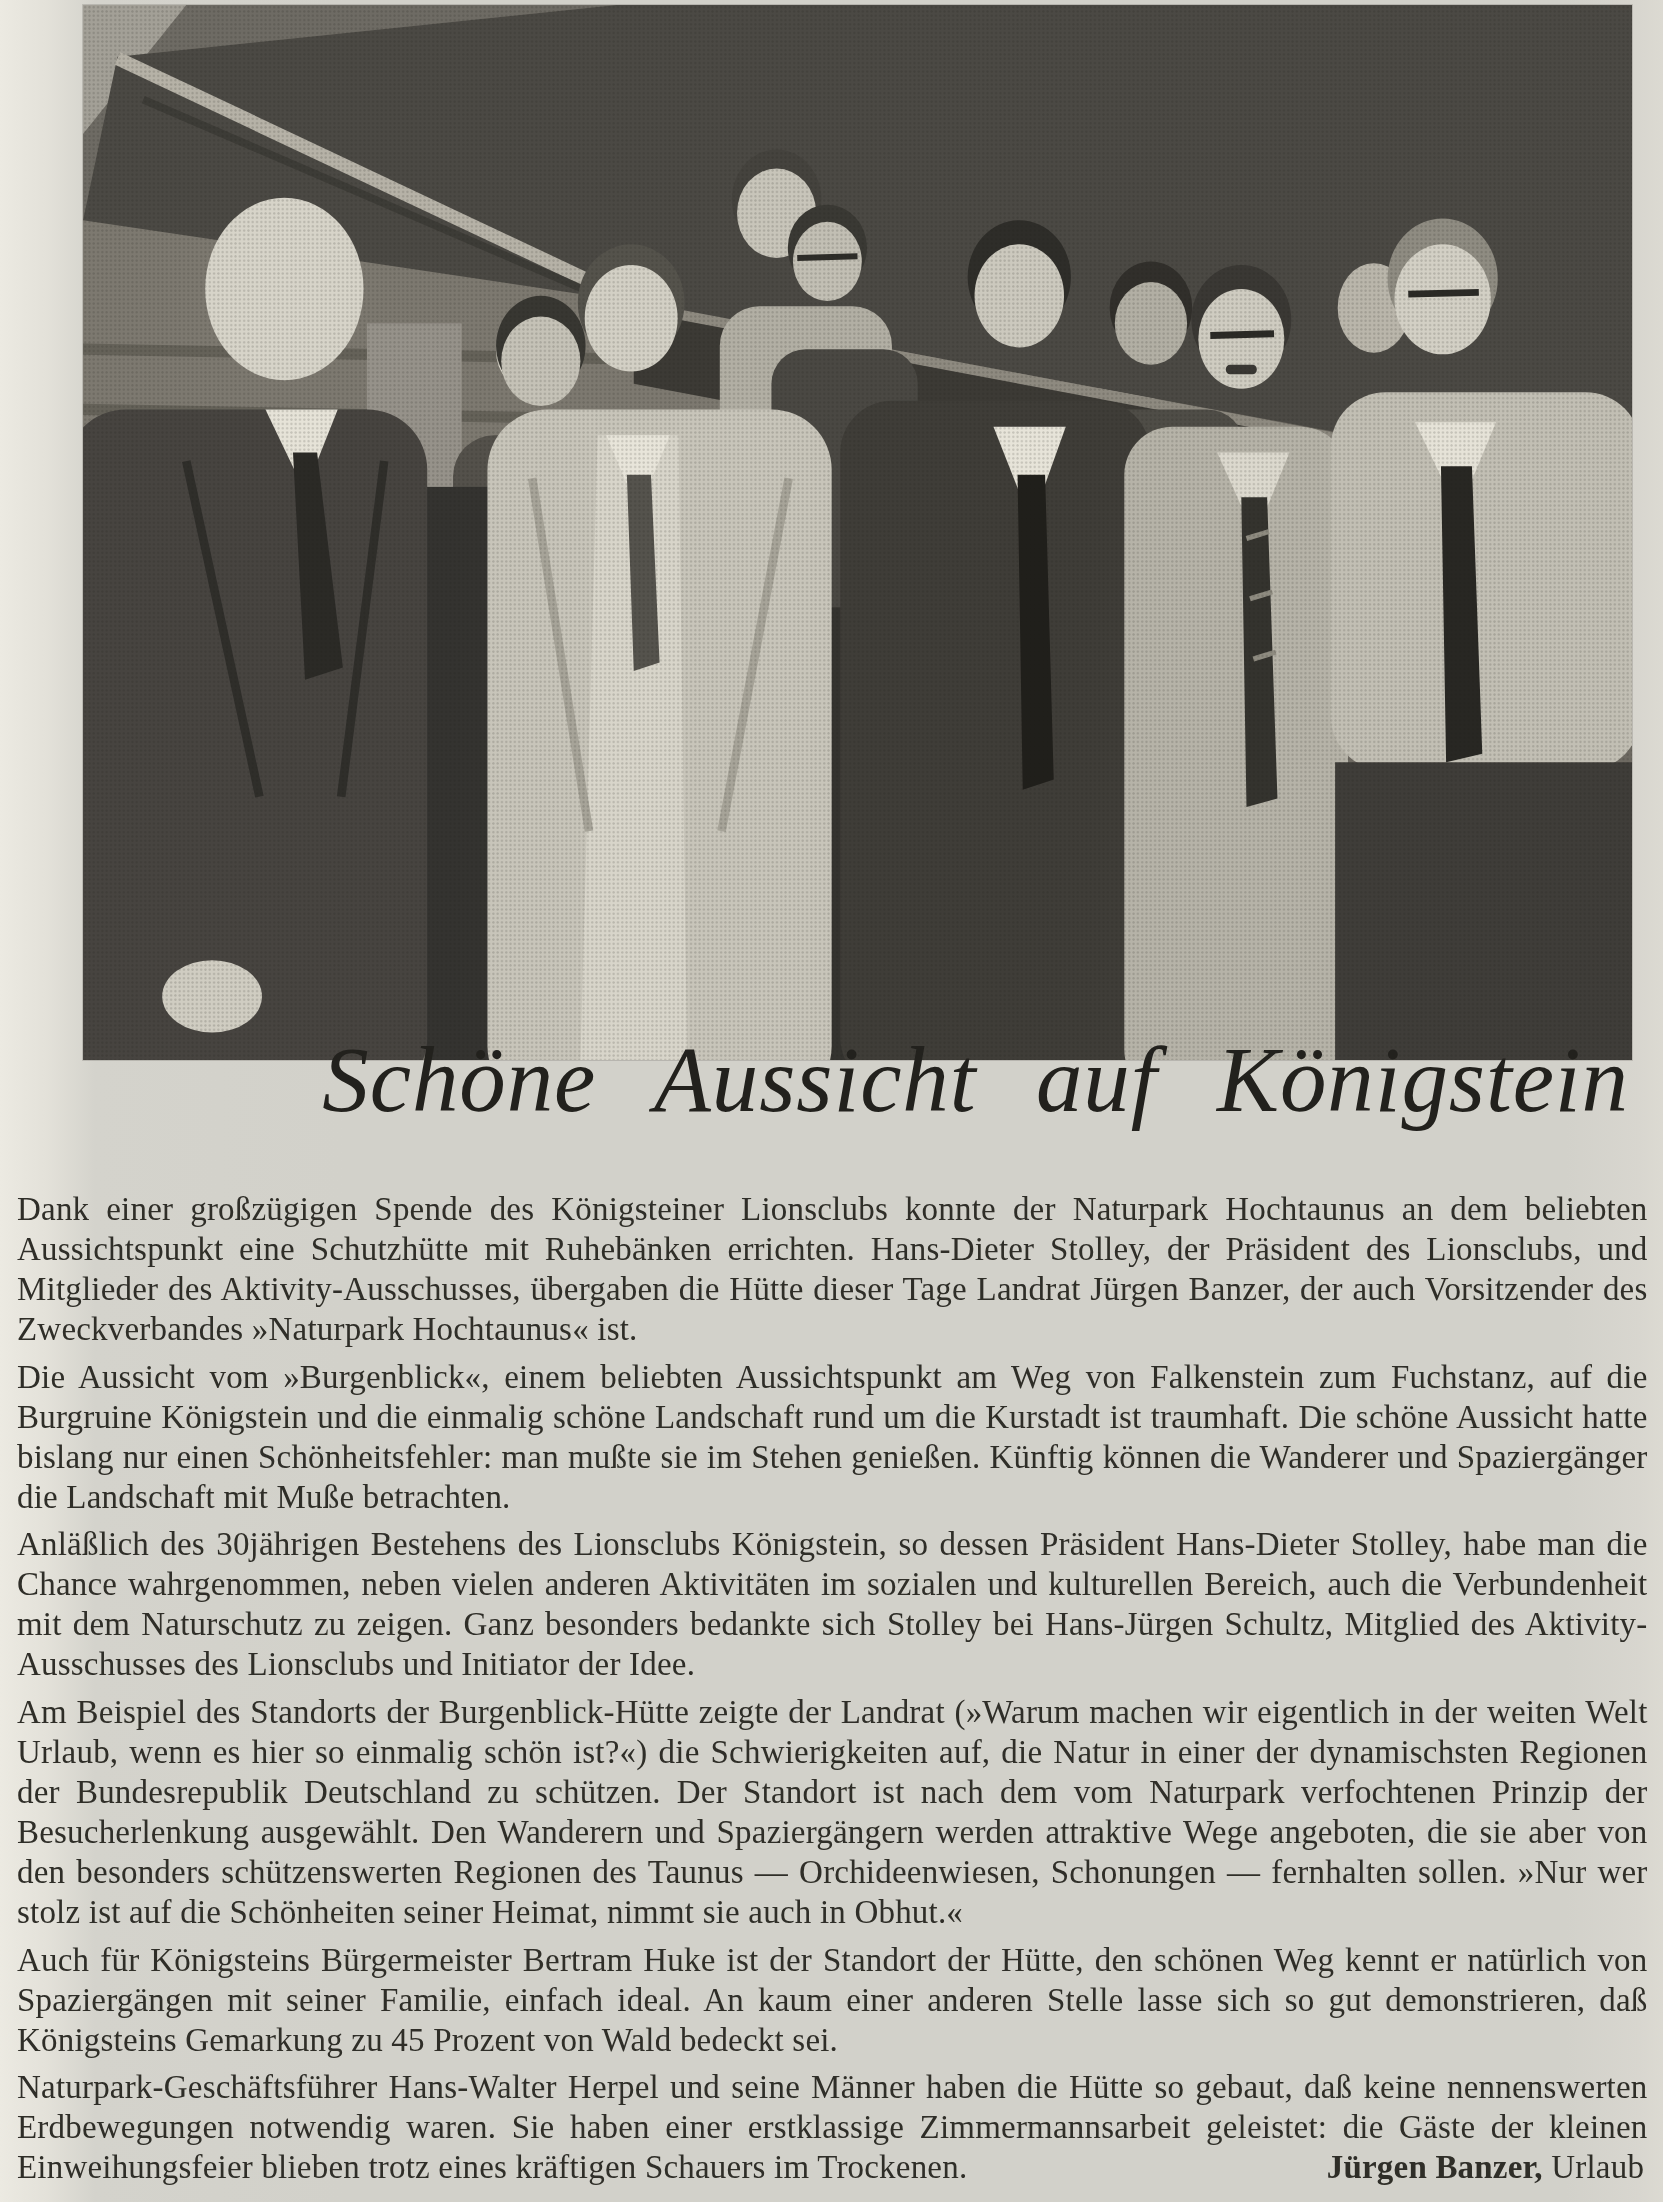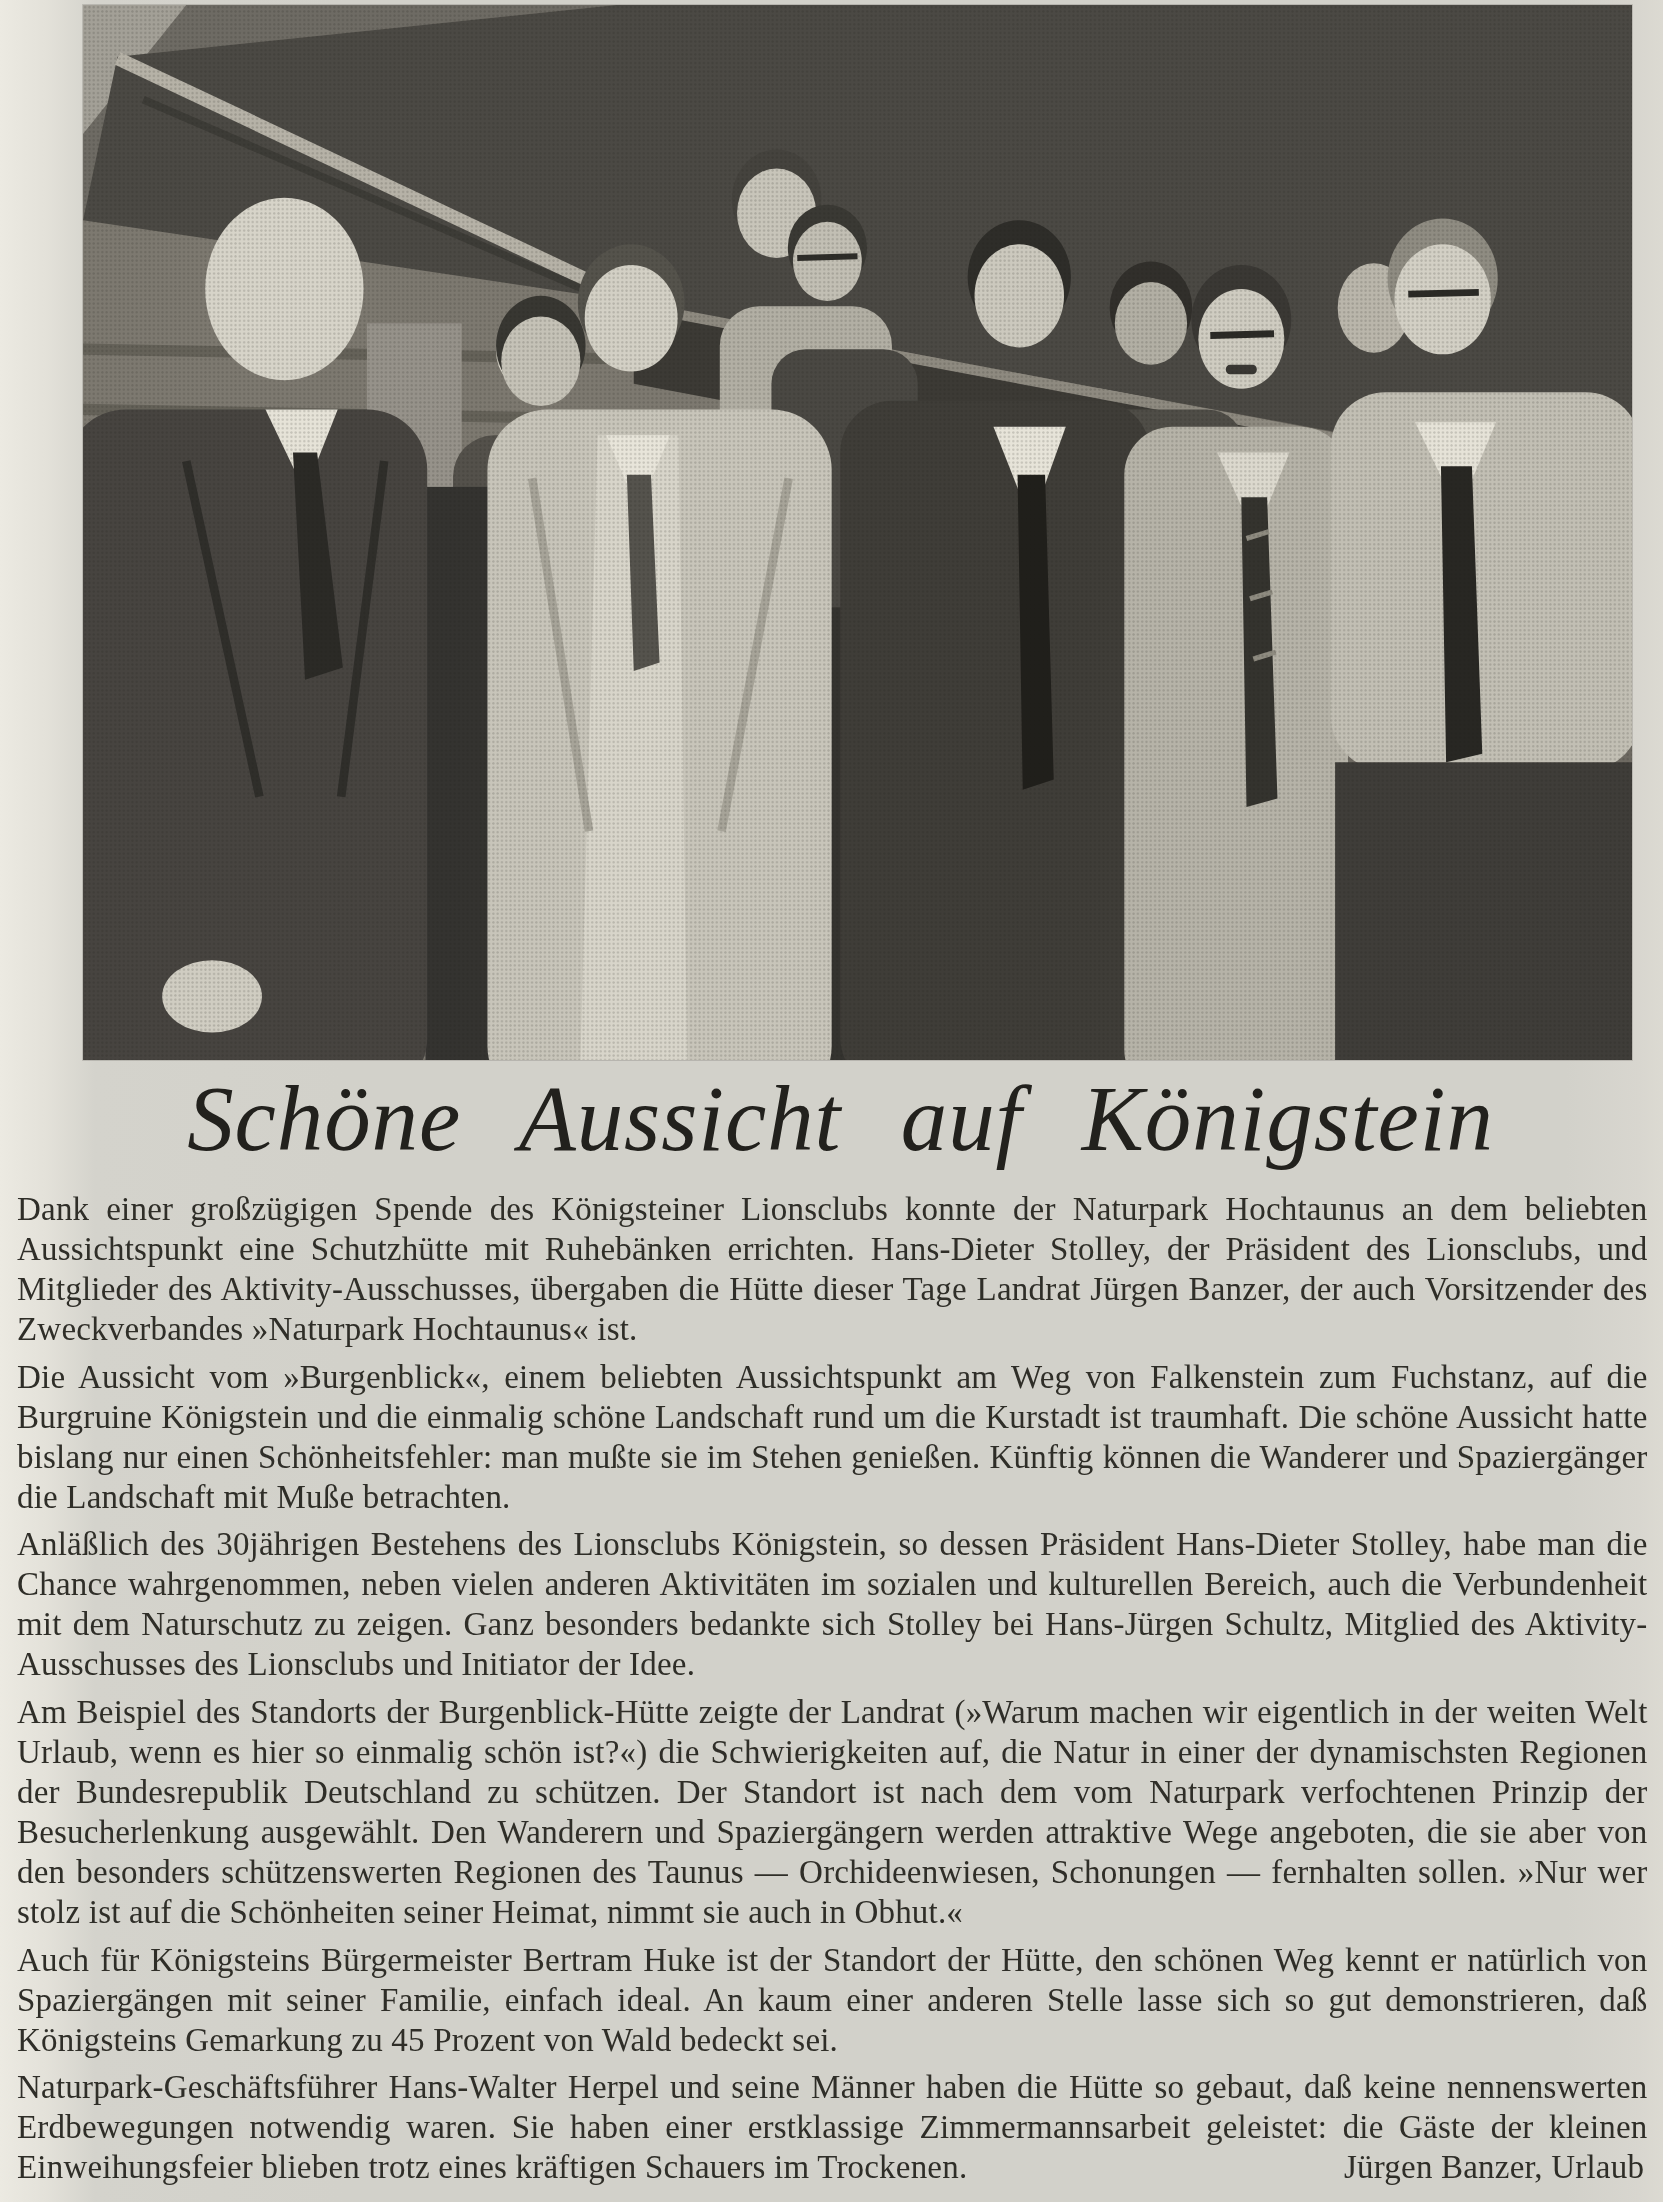--- a/index.html
+++ b/index.html
@@ -32,9 +32,9 @@
   }
   
   .headline{
-    position:absolute;left:52px;right:34px;top:1065px;height:112px;
+    position:absolute;left:52px;right:34px;top:1026px;height:112px;
     font-size:93px;line-height:107px;font-style:italic;font-weight:normal;
-    text-align:center;letter-spacing:0.9px;word-spacing:.38em;
+    text-align:right;letter-spacing:0.9px;word-spacing:.38em;
     color:#22211d;margin:0;white-space:nowrap;
   }
   

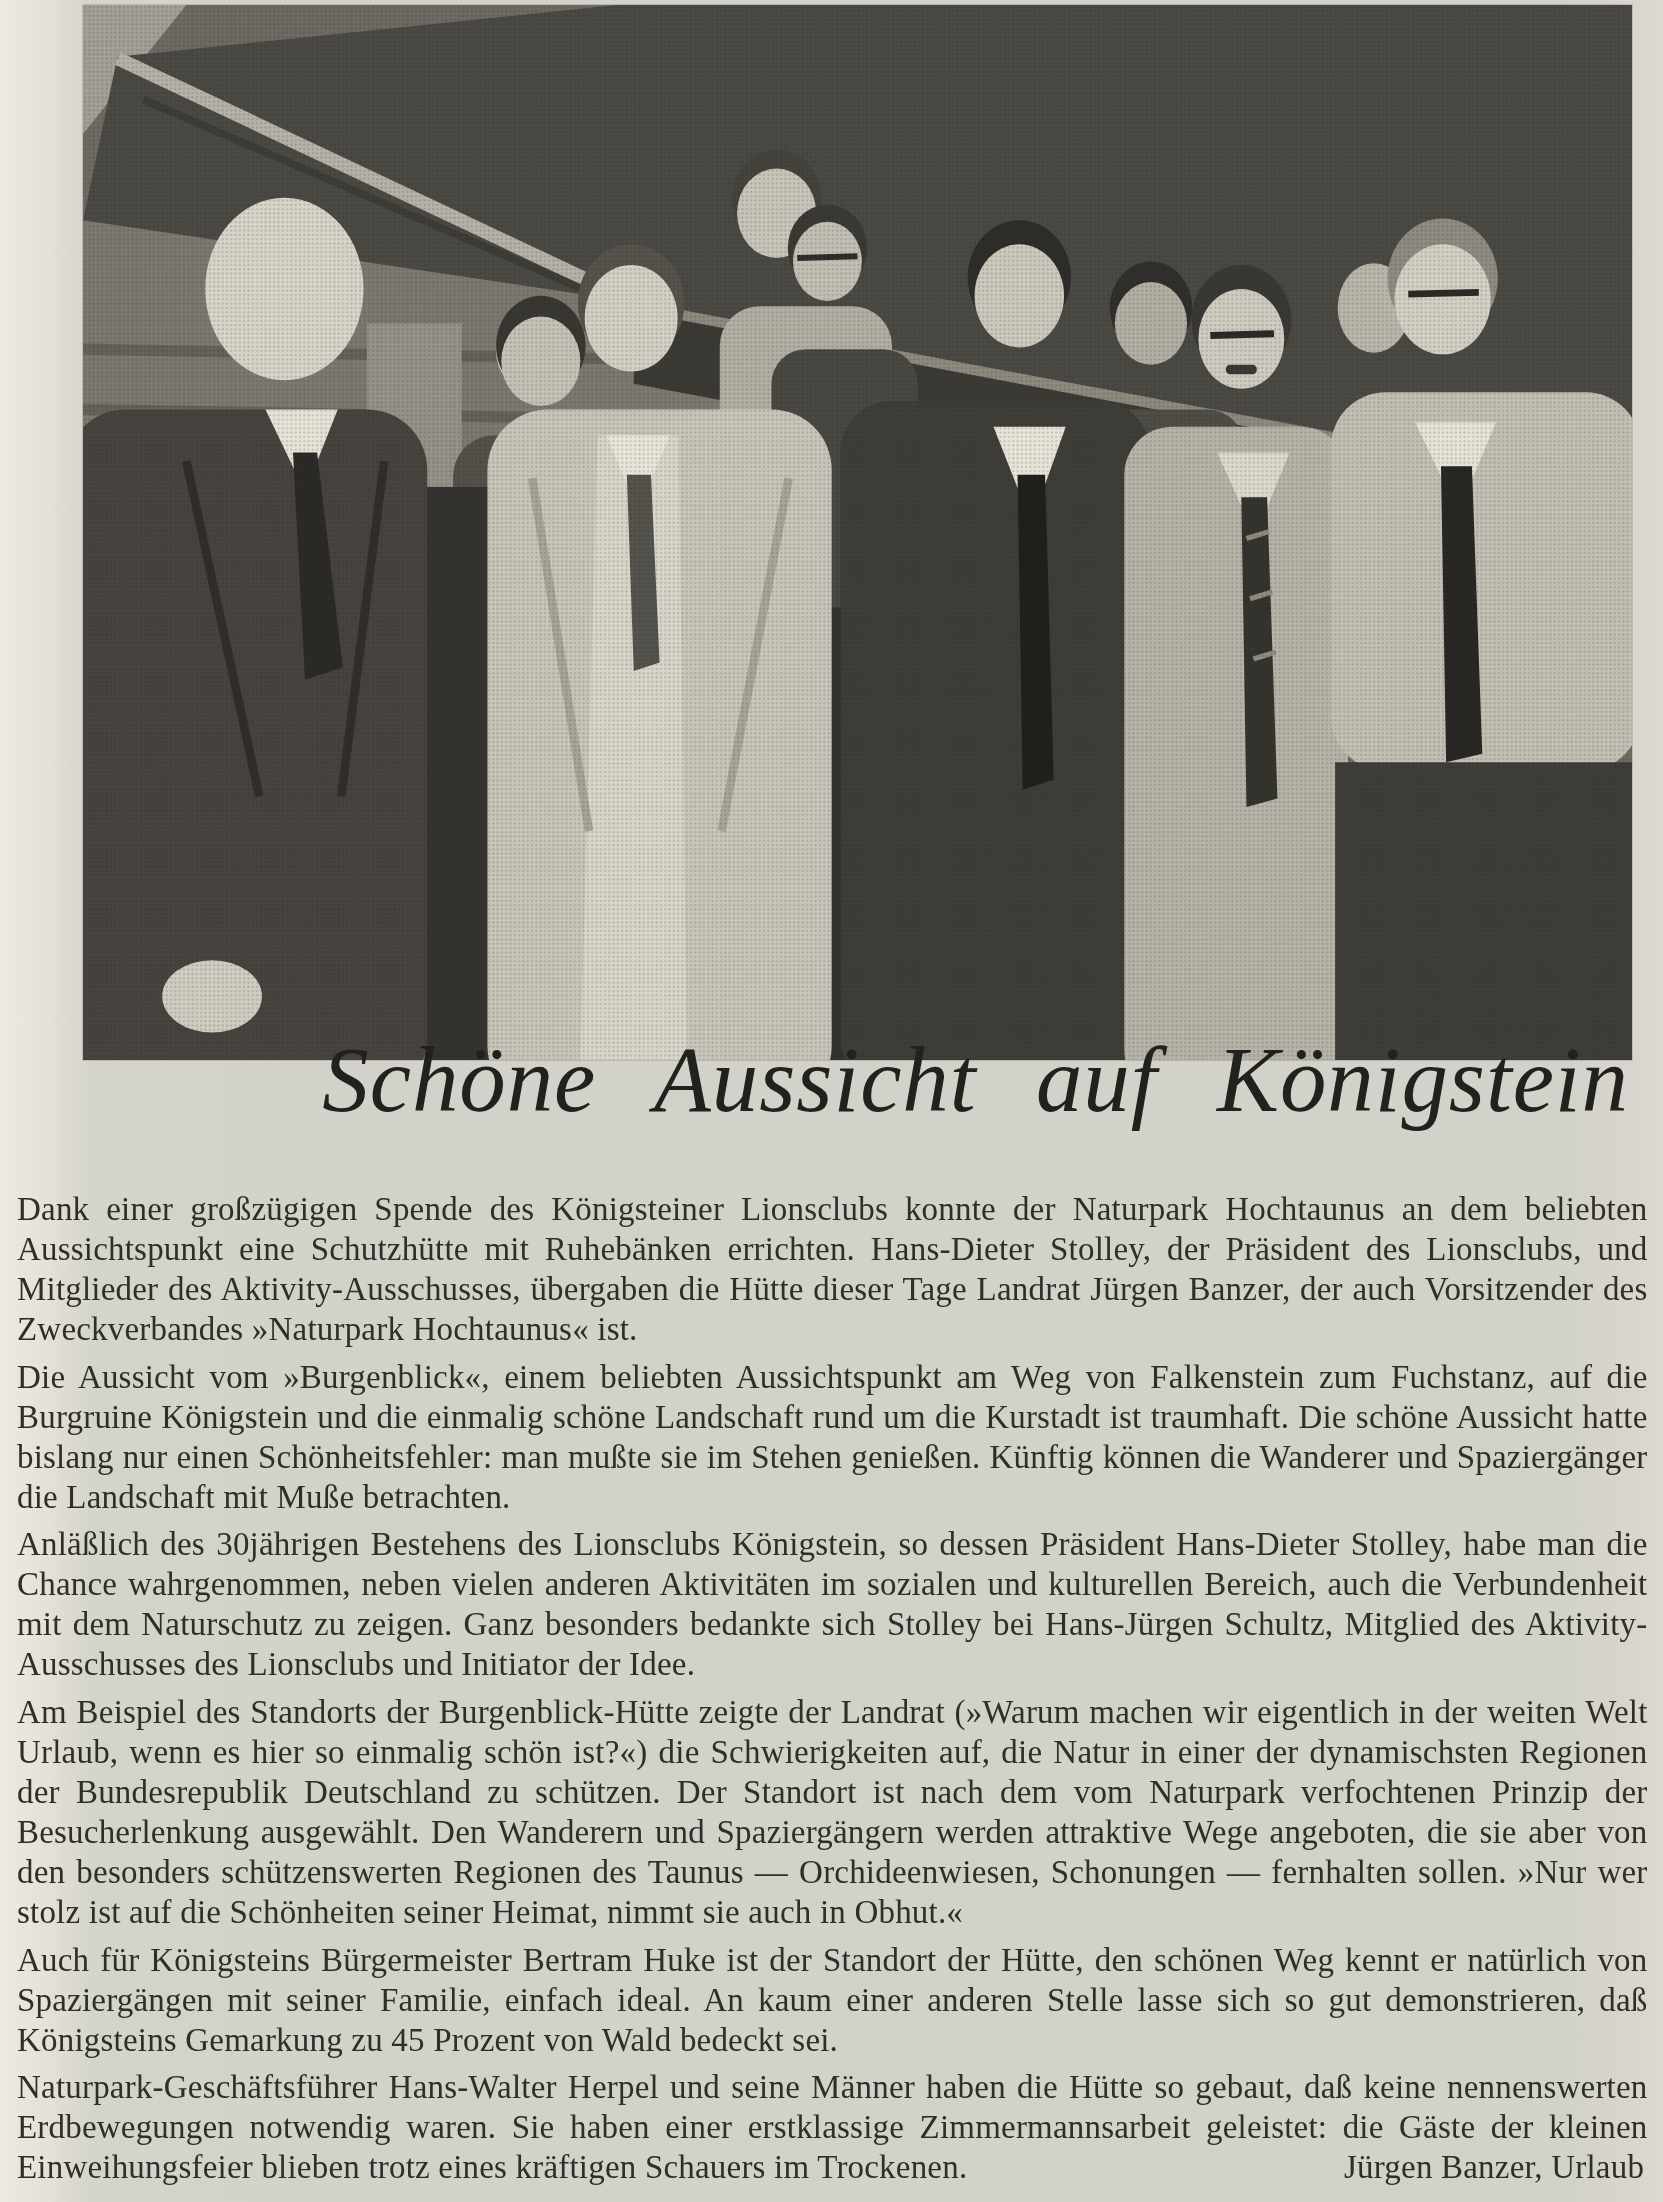--- a/index.html
+++ b/index.html
@@ -46,7 +46,7 @@
   .bodytext p{margin:0 0 7.7px 0;}
   .p-last{position:relative;}
   .byline{position:absolute;right:3.4px;bottom:0;white-space:nowrap;}
-  .byline b{font-weight:normal;}
+  .byline b{font-weight:bold;}
 </style>
 </head>
 <body>

